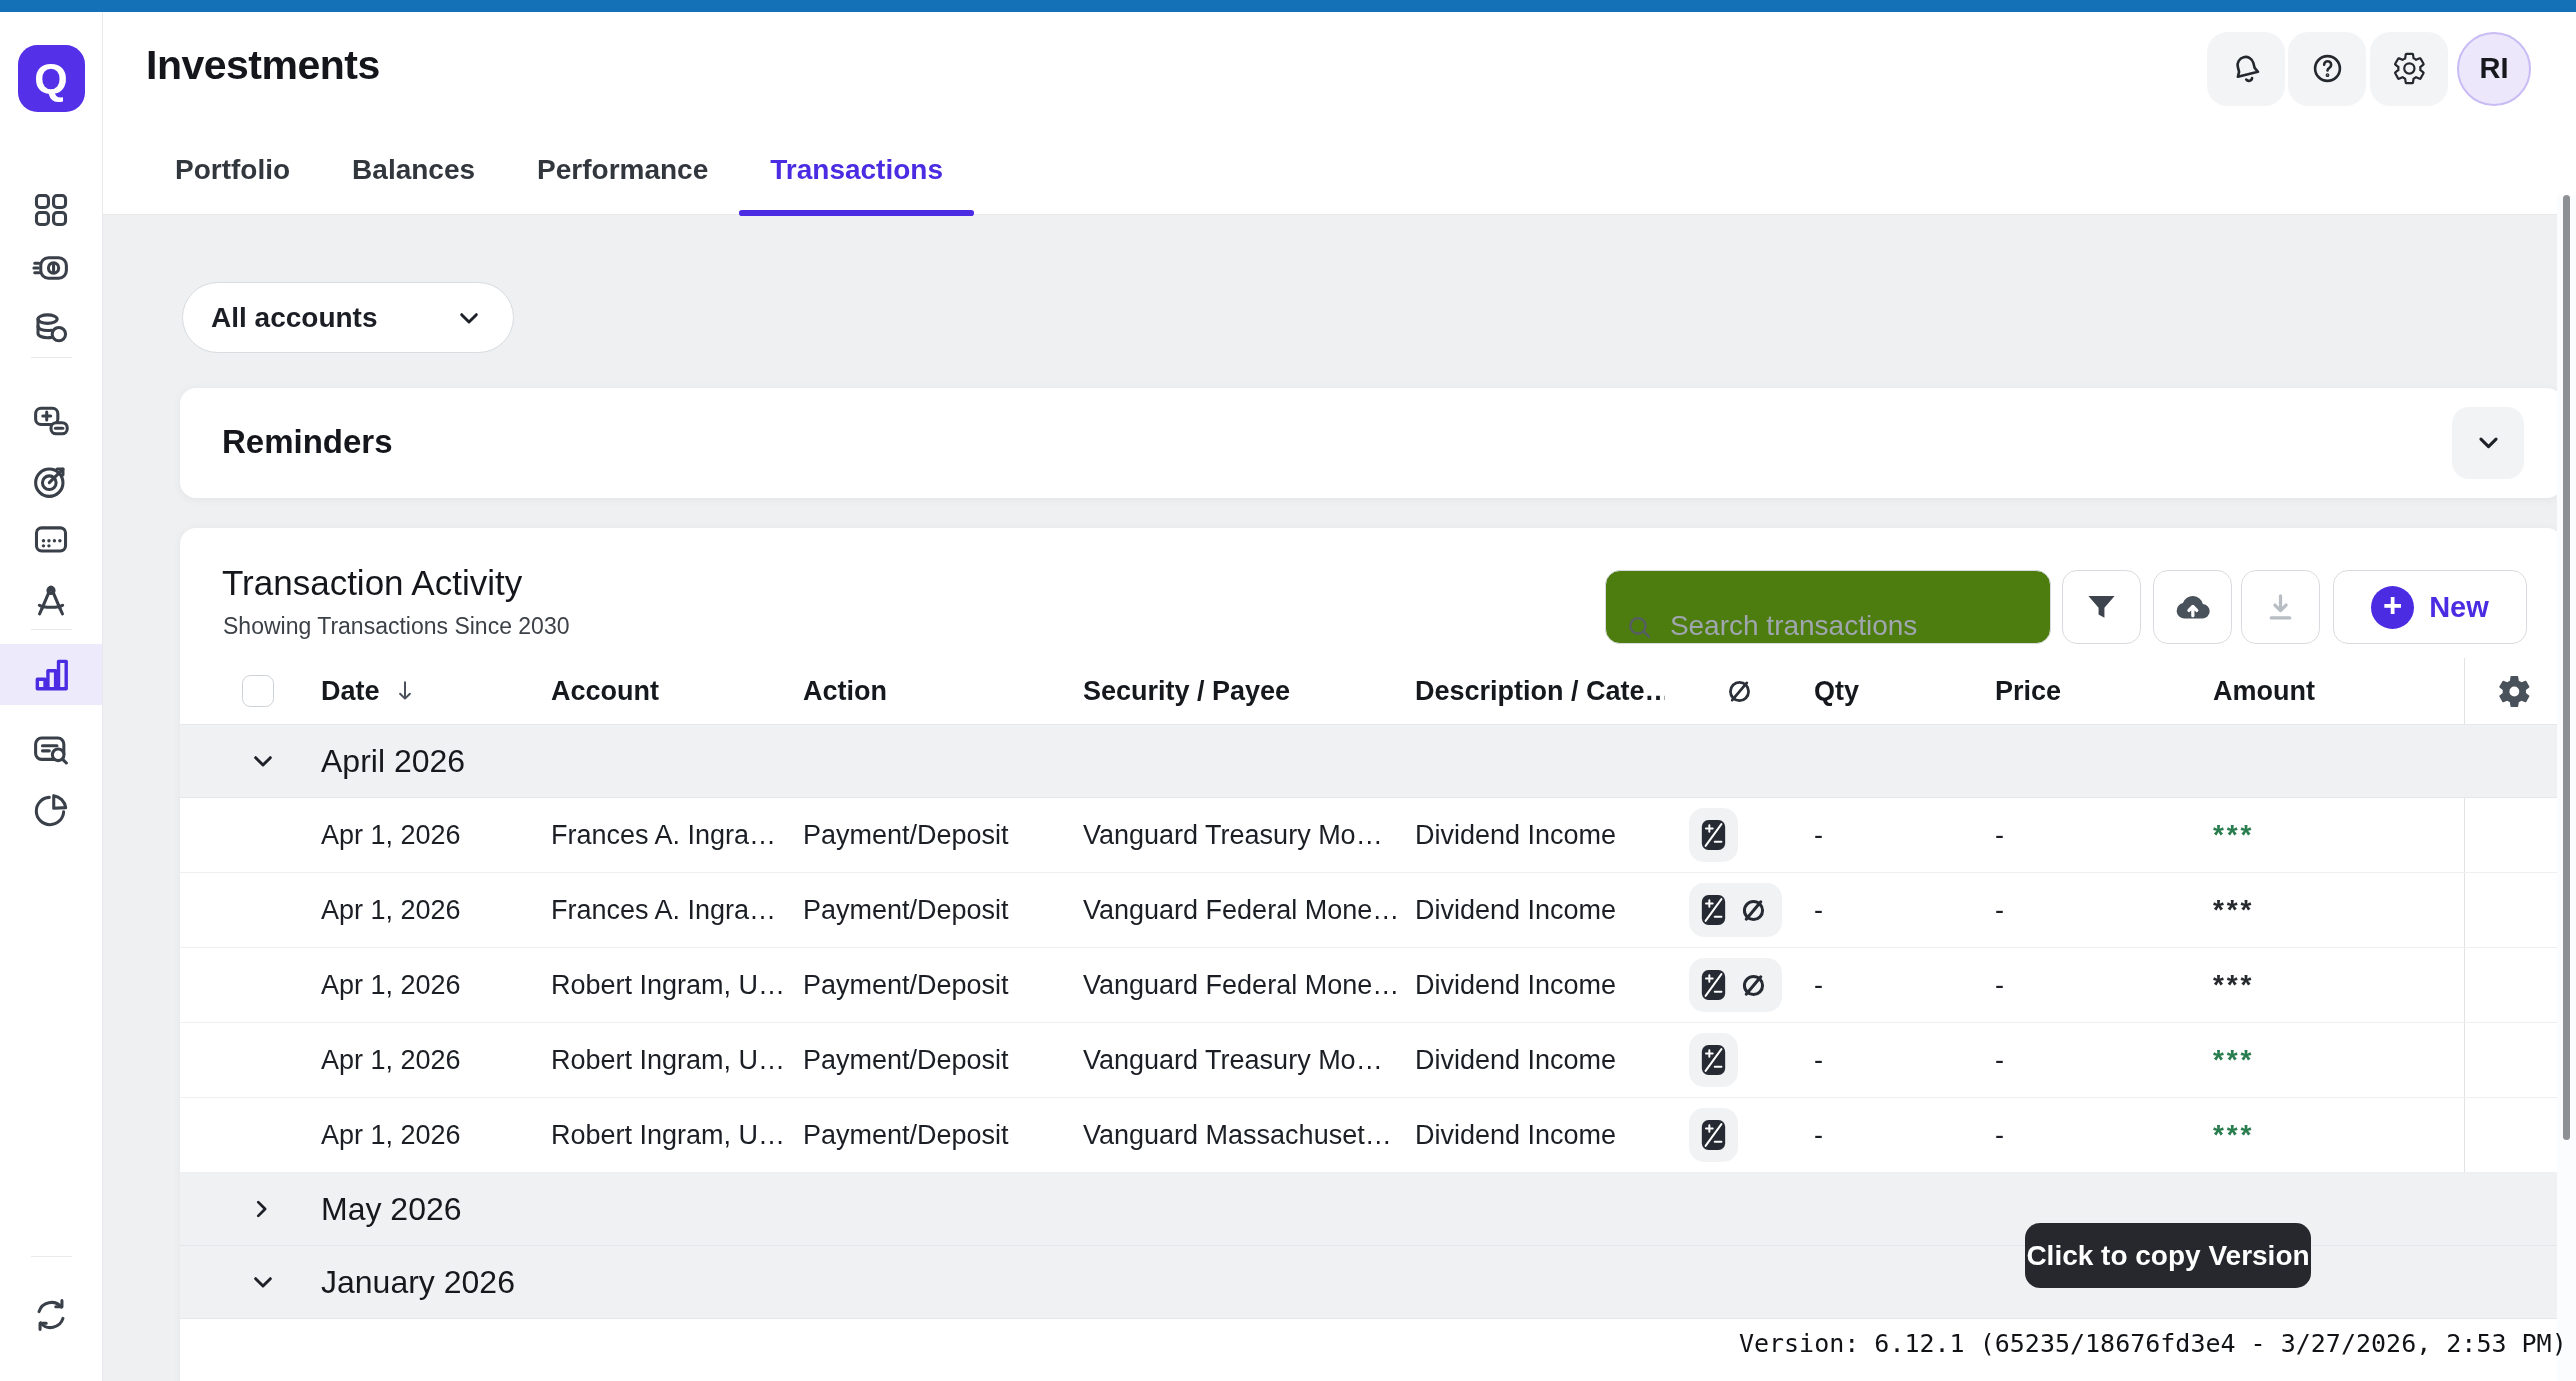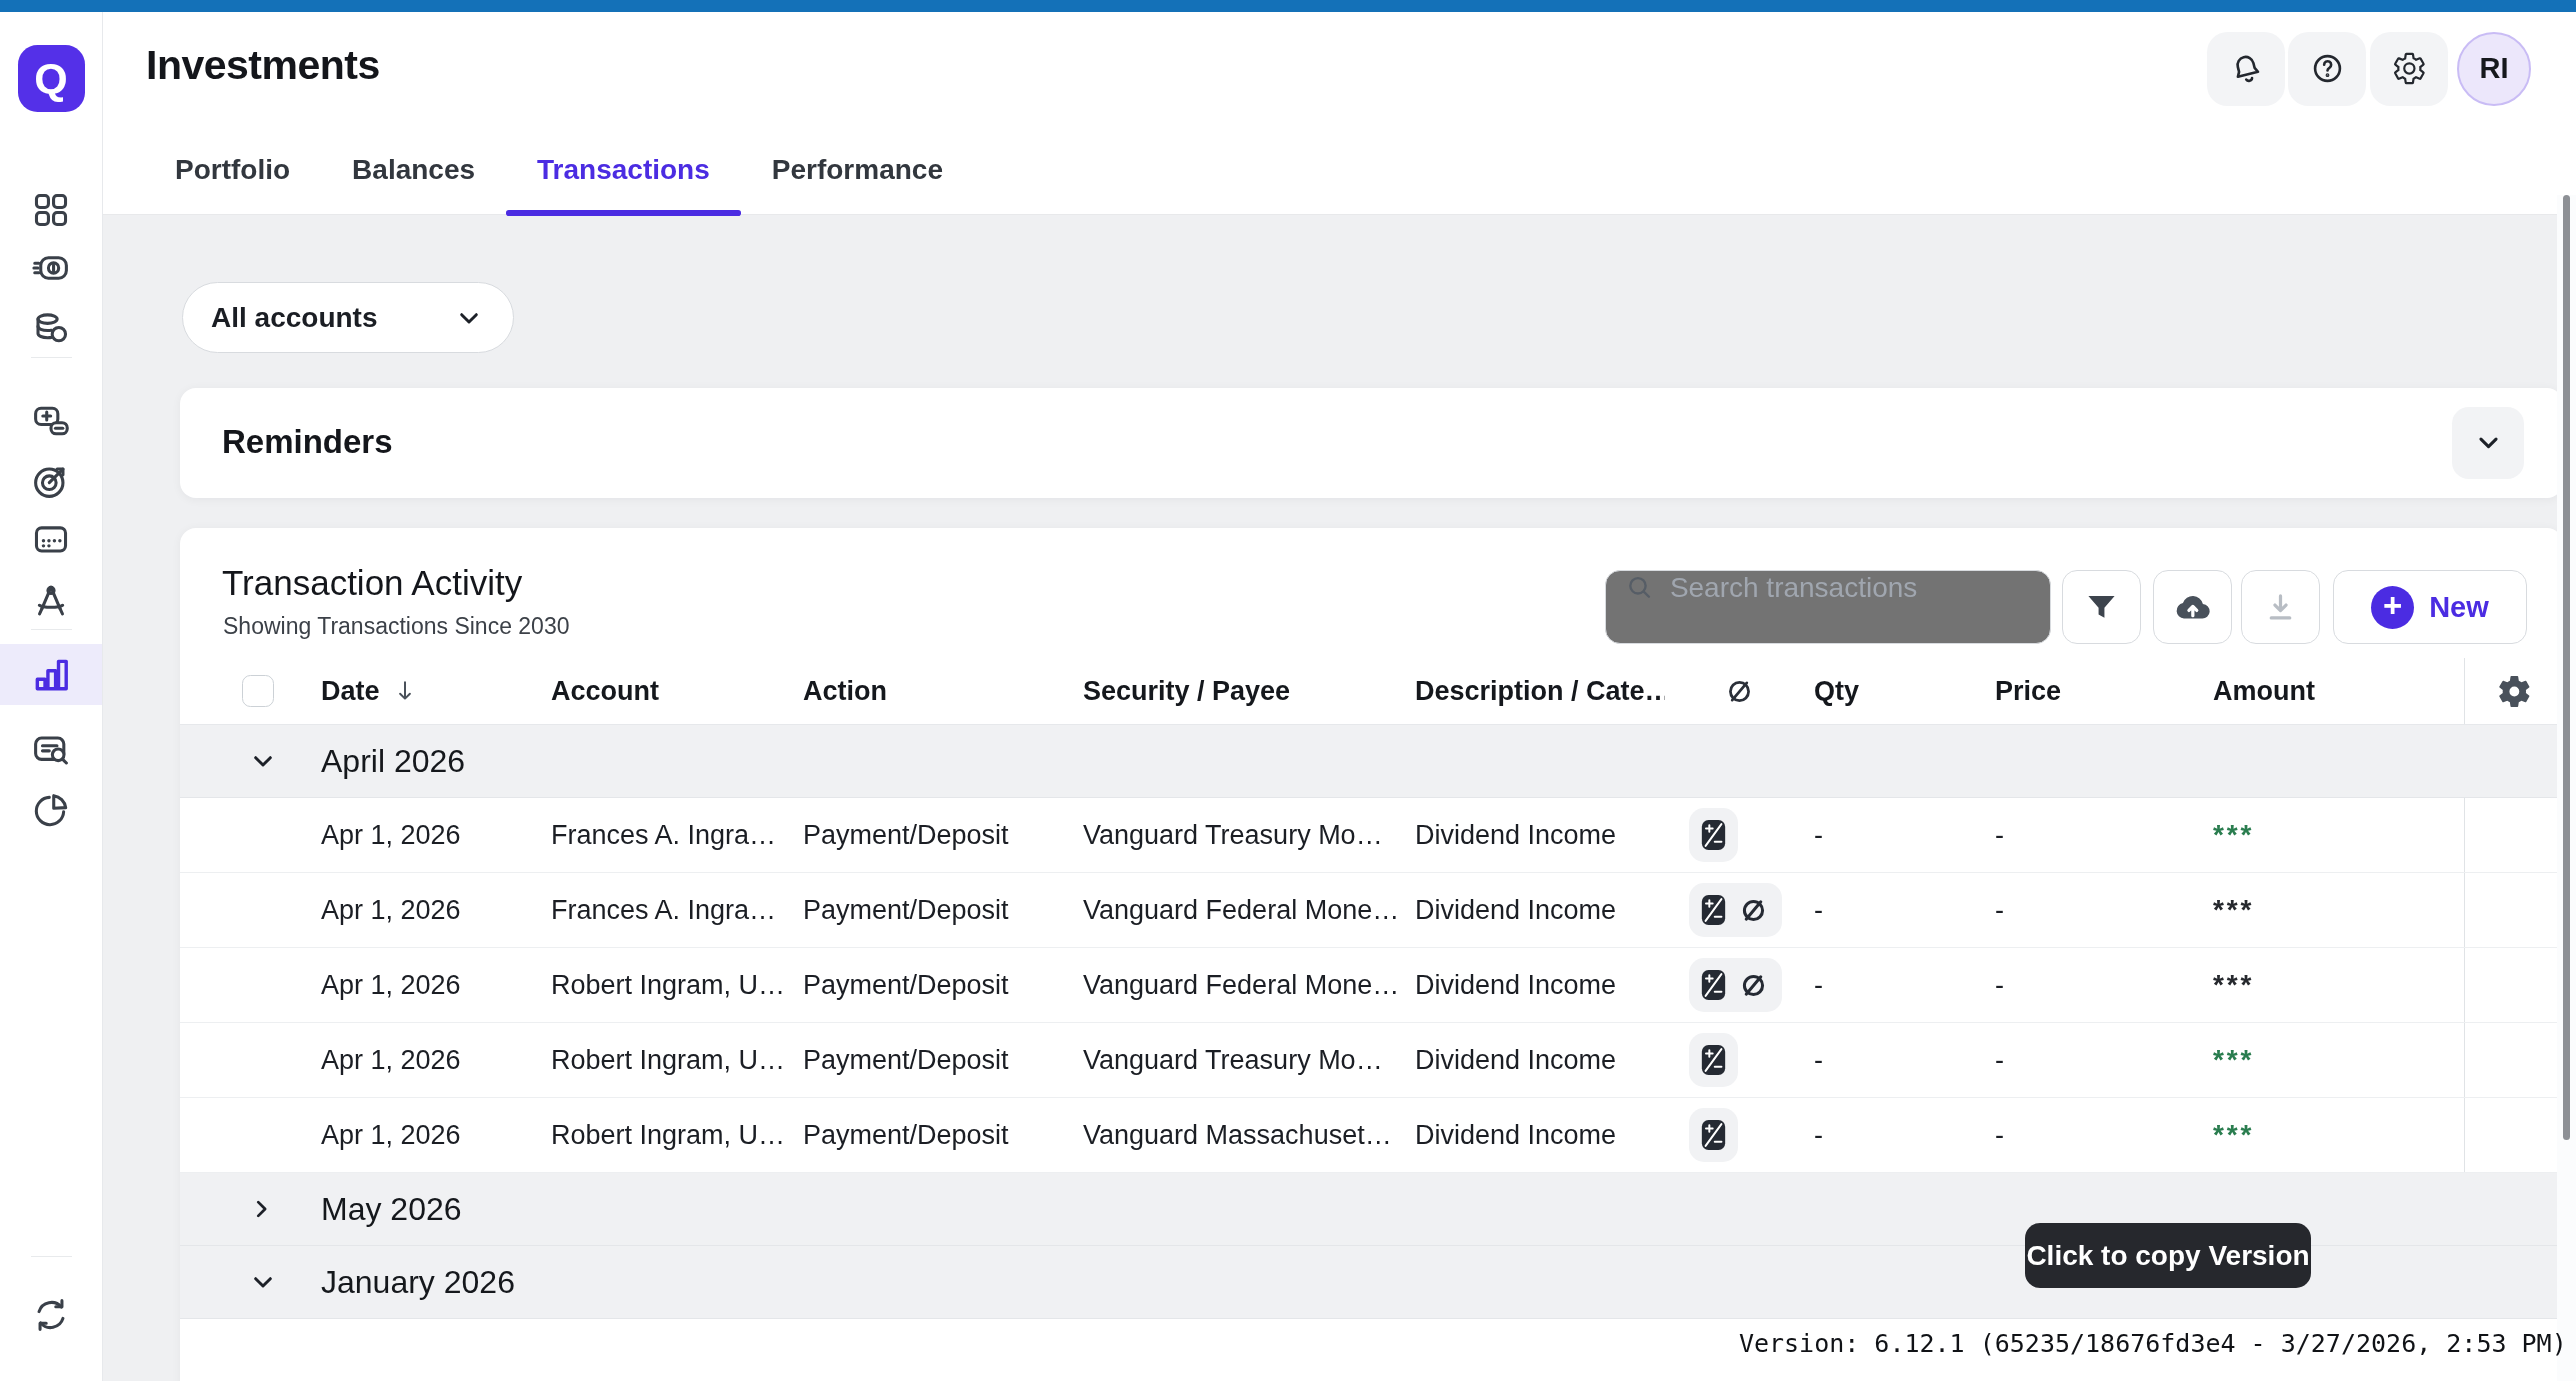--- a/index.html
+++ b/index.html
@@ -196,8 +196,8 @@
 <div id="tabbar">
   <div class="tab">Portfolio</div>
   <div class="tab">Balances</div>
+  <div class="tab">Performance</div>
   <div class="tab active">Transactions</div>
-  <div class="tab">Performance</div>
 </div>
 
 <div id="content">

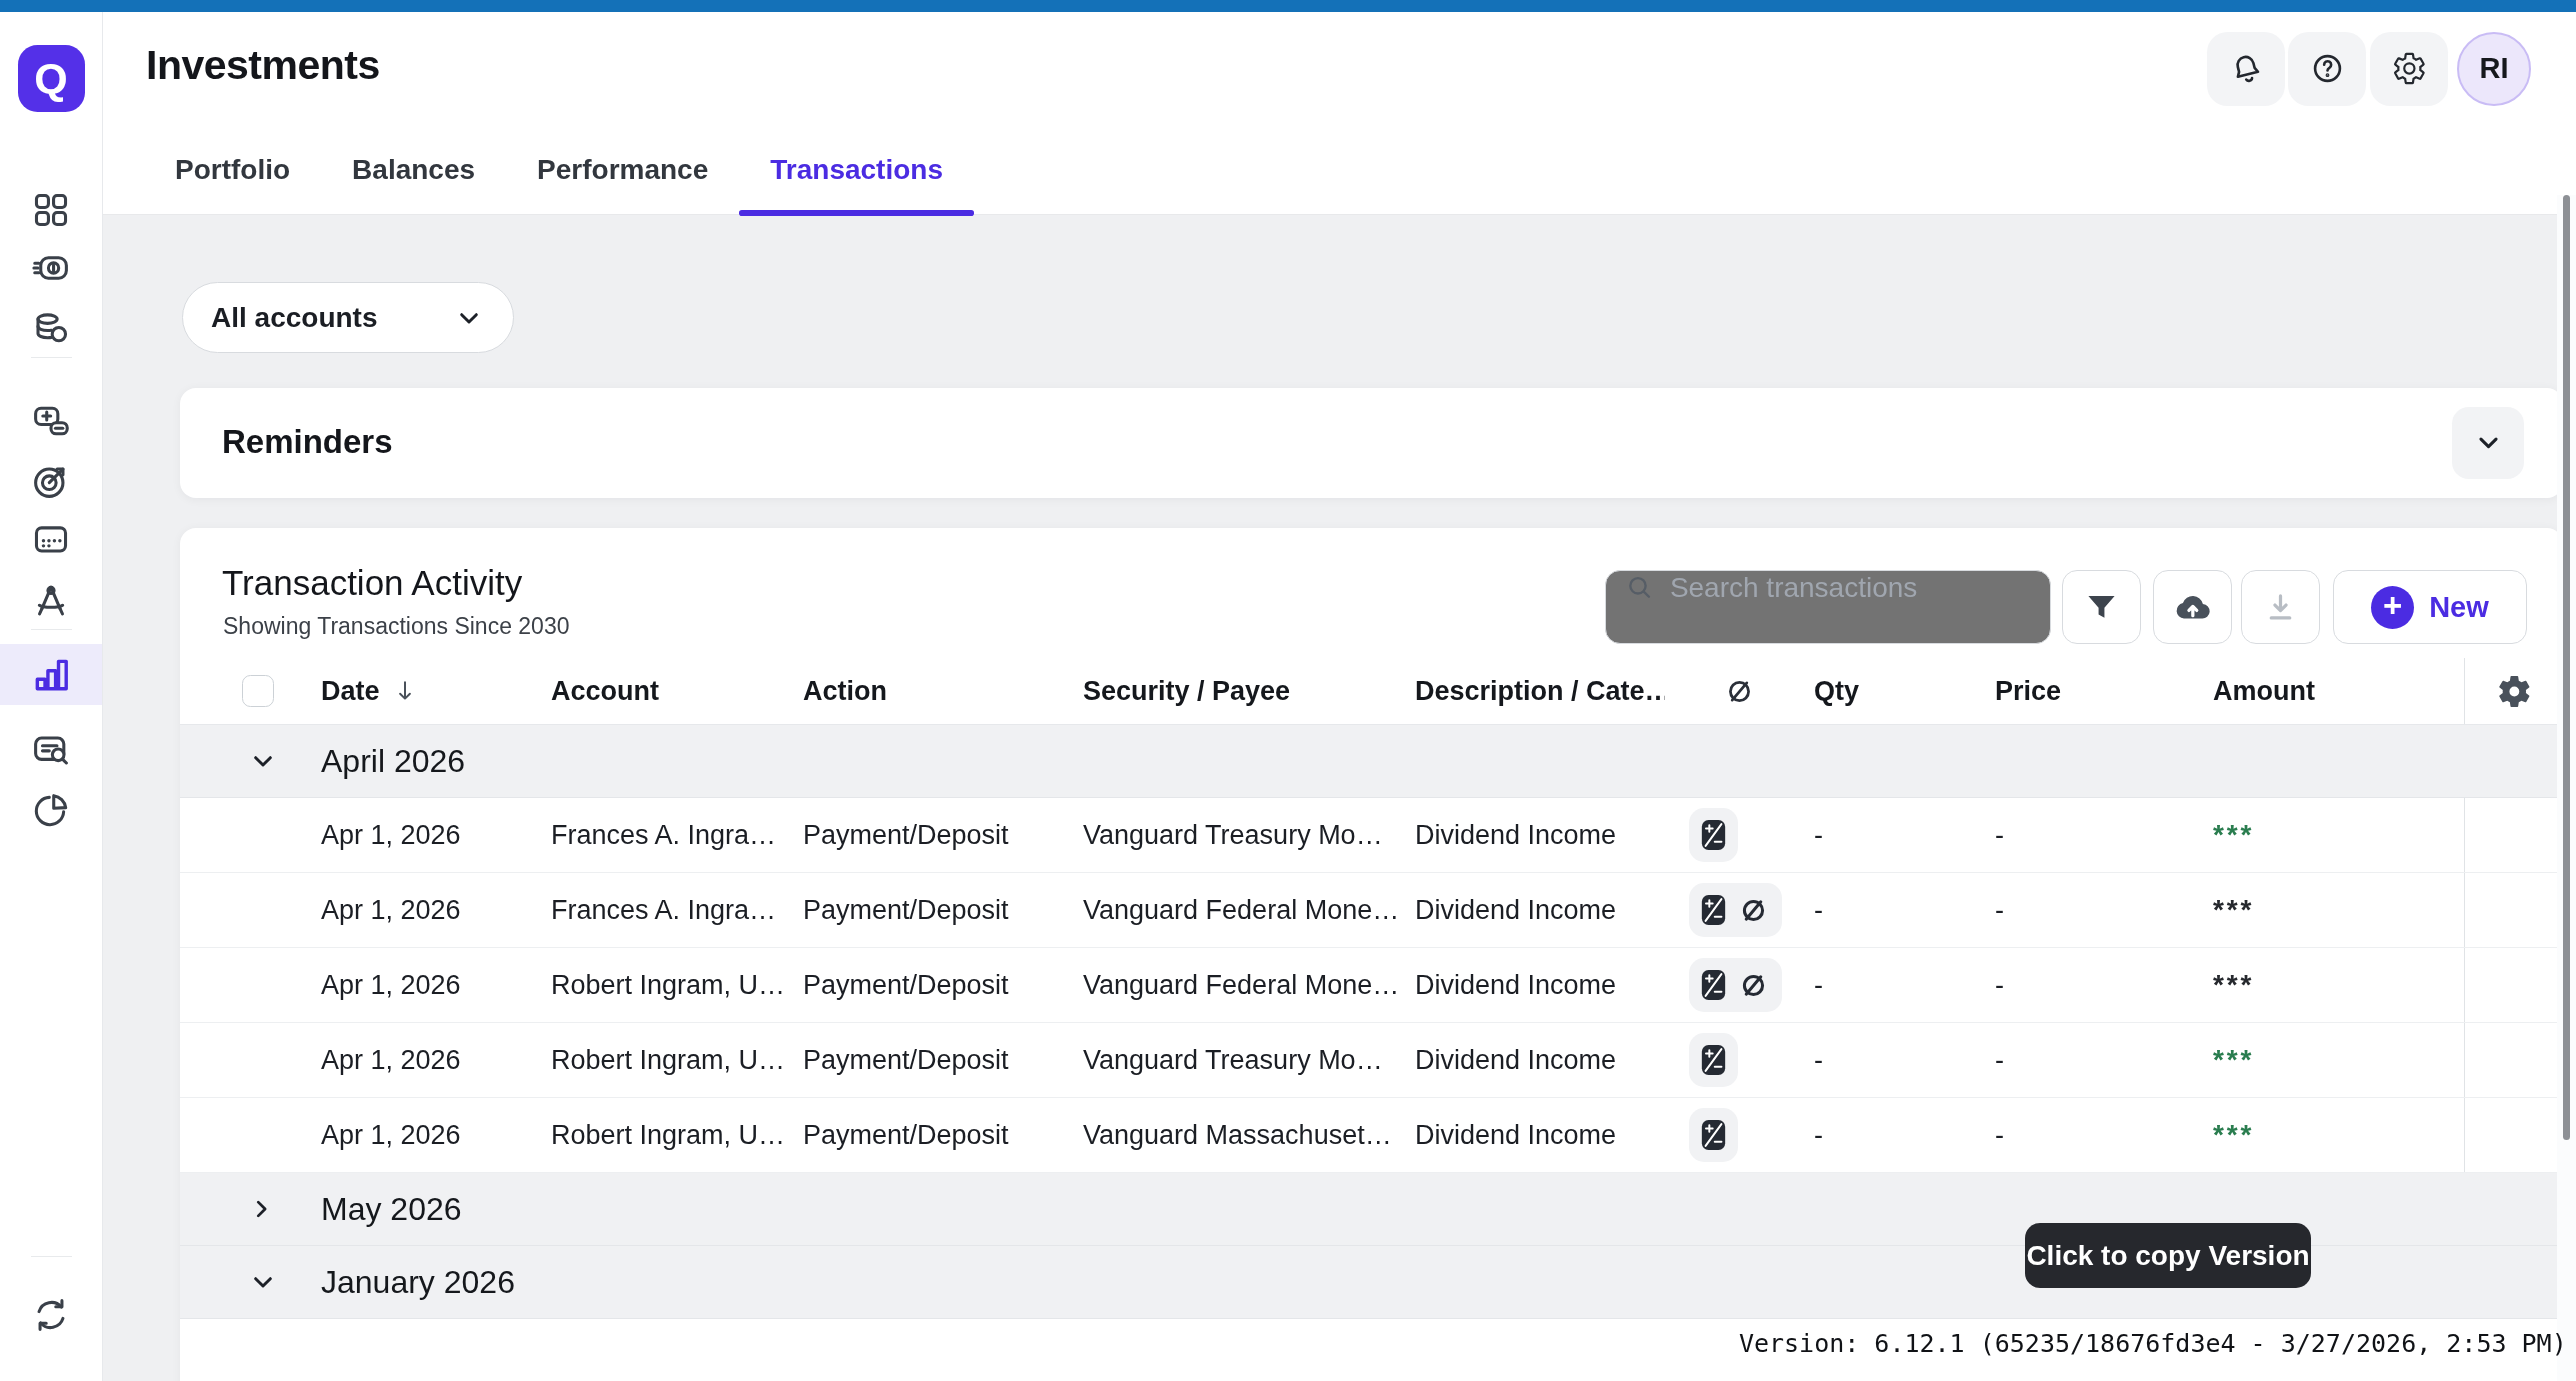--- a/index.html
+++ b/index.html
@@ -33,7 +33,7 @@
   #activity-card{top:313px;height:1068px;border-bottom-left-radius:0;border-bottom-right-radius:0;overflow:hidden;}
   #activity-title{position:absolute;left:42px;top:35px;font-size:35px;font-weight:normal;color:#14161b;}
   #activity-sub{position:absolute;left:43px;top:85px;font-size:23px;color:#3c4148;}
-  #search-box{position:absolute;left:1425px;top:42px;width:446px;height:74px;border:1.9px solid #d8dbdf;border-radius:15px;box-sizing:border-box;display:flex;align-items:flex-start;padding:0 18.6px;background:#737373;}
+  #search-box{position:absolute;left:1425px;top:42px;width:446px;height:74px;border:1.9px solid #d8dbdf;border-radius:15px;box-sizing:border-box;display:flex;align-items:flex-end;padding:0 18.6px;background:#4d7c0f;}
   #search-box input{border:none;outline:none;font-size:28px;color:#1b1e24;width:100%;margin-left:15px;font-family:"Liberation Sans",sans-serif;background:transparent;}
   #search-box input::placeholder{color:#a0a6af;}
   .tbtn{position:absolute;top:42px;width:79px;height:74px;border:1.9px solid #d8dbdf;border-radius:15px;background:#fff;box-sizing:border-box;display:flex;align-items:center;justify-content:center;cursor:pointer;}

